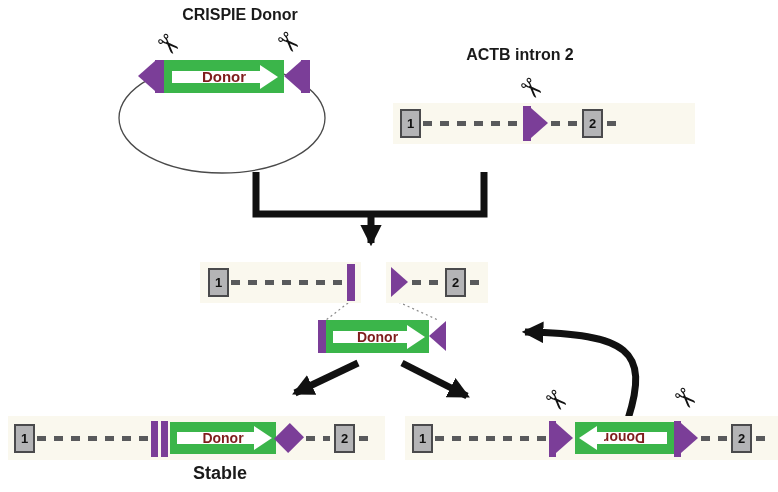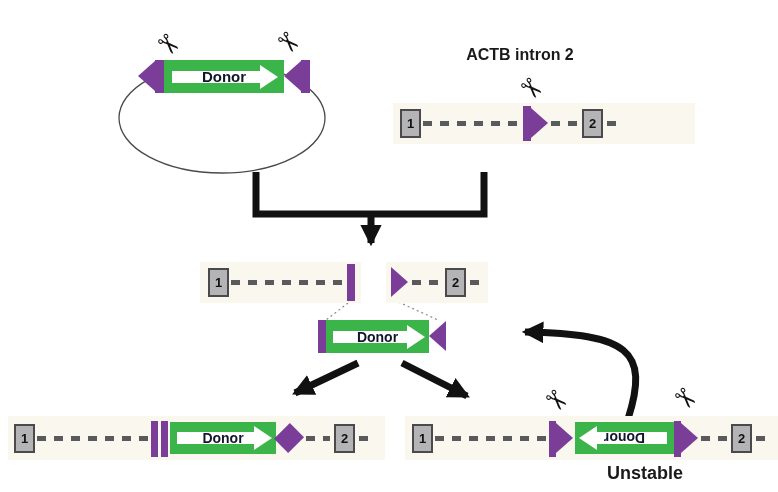--- a/index.html
+++ b/index.html
@@ -63,6 +63,7 @@
     <path d="M628,419 C650,350 628,334 525,332" fill="none" stroke="var(--ink,#111)" stroke-width="7" marker-end="url(#ah)"></path>
   </svg>
 
+  <div class="title" style="left:140px;top:6px;width:200px;">CRISPIE Donor</div>
   <div class="title" style="left:420px;top:46px;width:200px;">ACTB intron 2</div>
 
   <div class="cassette" style="left:138px;top:60px;width:174px;height:33px;">

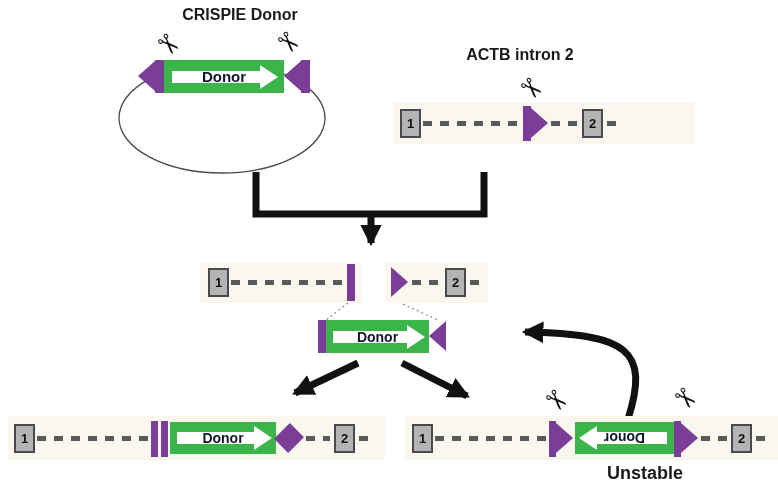--- a/index.html
+++ b/index.html
@@ -35,7 +35,7 @@
   .warrow-head{position:absolute;right:-4px;top:50%;transform:translateY(-50%);width:0;height:0;
                border-left:18px solid #ffffff;border-top:12px solid transparent;
                border-bottom:12px solid transparent;display:block;}
-  .donor-text{position:relative;z-index:2;font-weight:bold;font-size:15px;color:#0f172a;letter-spacing:0;}
+  .donor-text{position:relative;z-index:2;font-weight:bold;font-size:15px;color:#7f1d1d;letter-spacing:0;}
   .donor-text.small{font-size:14px;}
 
   .scissors{position:absolute;width:30px;height:30px;font-size:27px;line-height:30px;text-align:center;

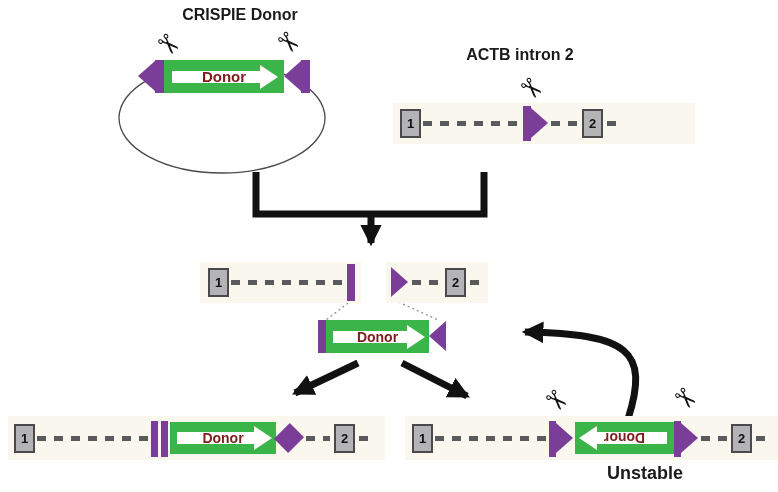--- a/index.html
+++ b/index.html
@@ -140,6 +140,7 @@
     <span class="exon" style="left:326px;top:8px;">2</span>
     <span class="dash" style="left:351px;top:20px;width:12px;"></span>
   </div>
+  <div class="bottom-label" style="left:120px;top:463px;width:200px;">Stable</div>
 
   <div class="strip" style="left:405px;top:416px;width:373px;height:44px;">
     <span class="exon" style="left:7px;top:8px;">1</span>

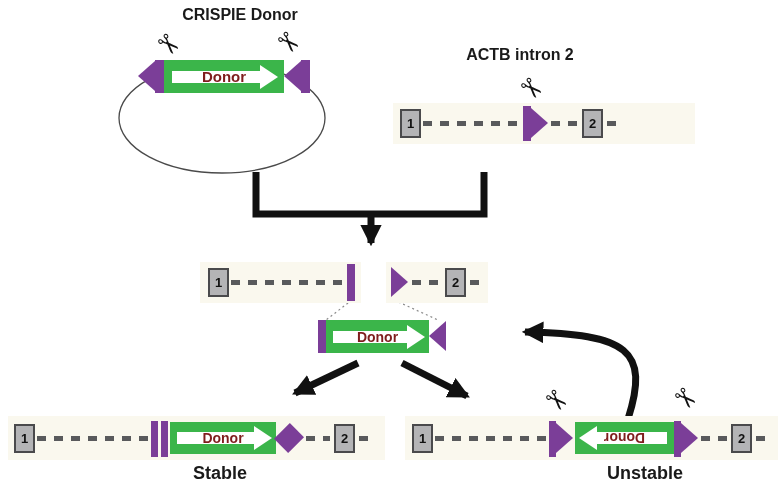--- a/index.html
+++ b/index.html
@@ -164,7 +164,6 @@
   </div>
   <span class="scissors" style="left:541px;top:386px;">✂</span>
   <span class="scissors" style="left:670px;top:384px;">✂</span>
-  <div class="bottom-label" style="left:545px;top:463px;width:200px;">Unstable</div>
 
 </div>
 

